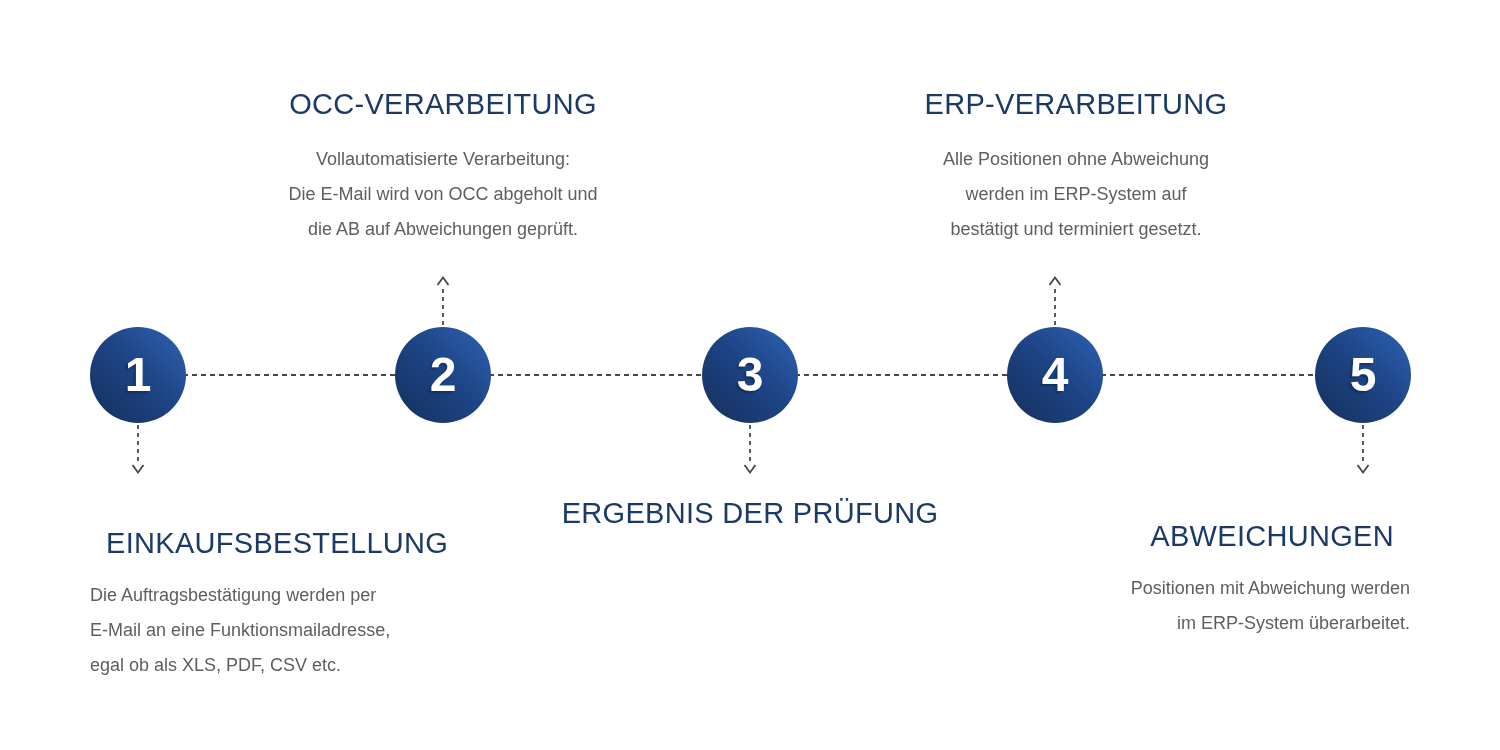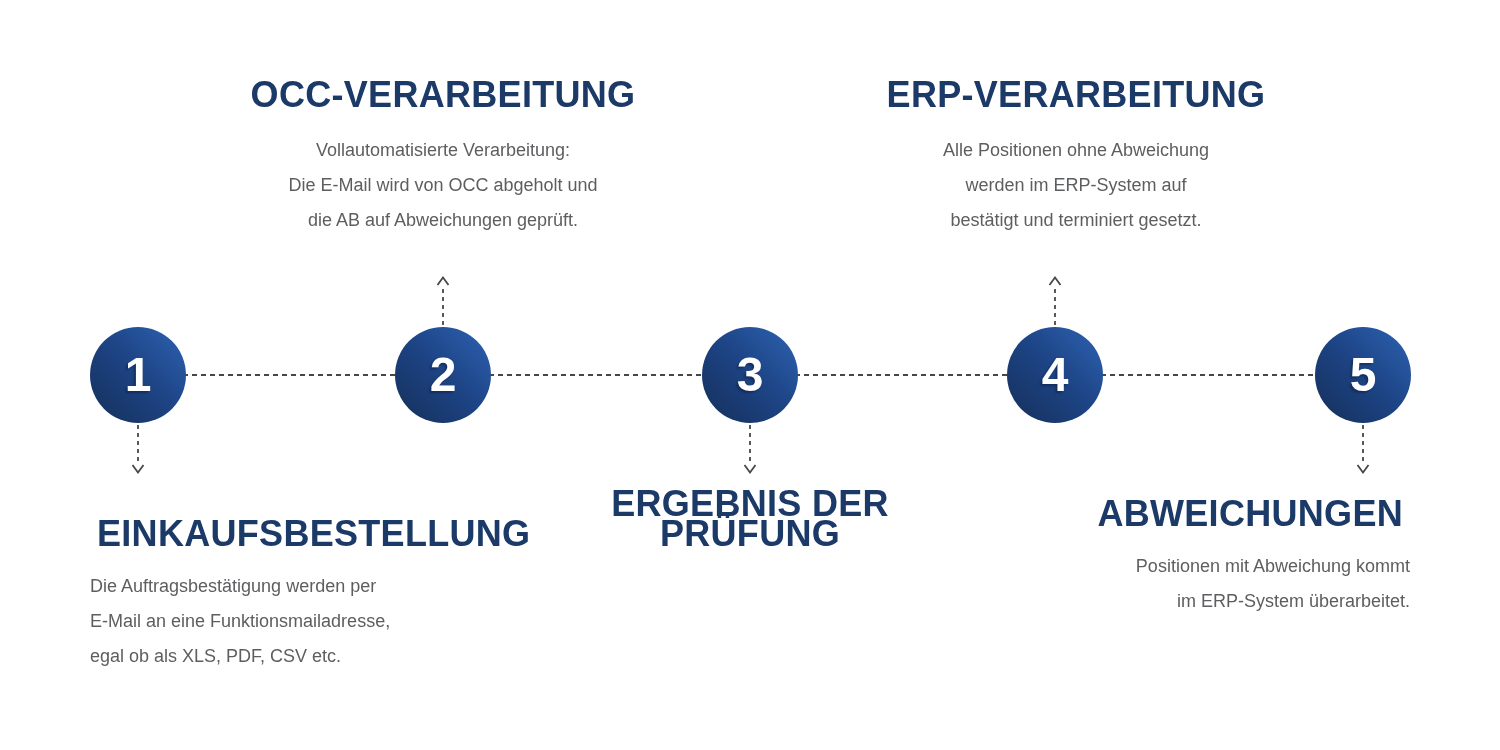--- a/index.html
+++ b/index.html
@@ -23,10 +23,10 @@
   }
   .block { position: absolute; }
   .block h2 {
-    margin: 7px;
-    font-size: 36px;
+    margin: 16px;
+    font-size: 29px;
     line-height: 30px;
-    font-weight: bold;
+    font-weight: normal;
     letter-spacing: 0.3px;
     color: var(--navy);
     text-transform: uppercase;

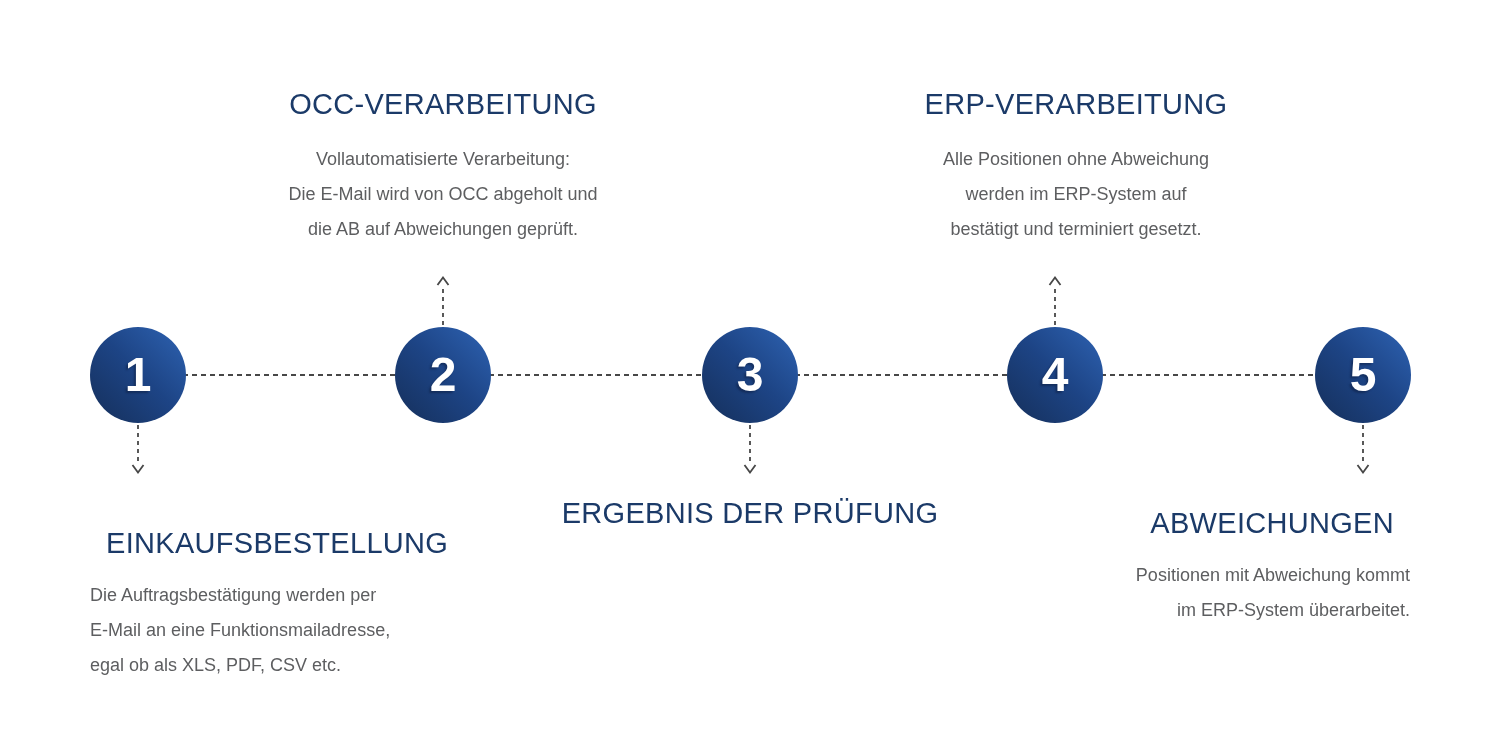--- a/index.html
+++ b/index.html
@@ -110,7 +110,7 @@
     <h2>ERGEBNIS DER PRÜFUNG</h2>
   </div>
 
-  <div class="block bottom-block align-right" style="left:970px; top:492px; width:440px;">
+  <div class="block bottom-block align-right" style="left:970px; top:505px; width:440px;">
     <h2>ABWEICHUNGEN</h2>
     <p>Positionen mit Abweichung kommt
 im ERP-System überarbeitet.</p>

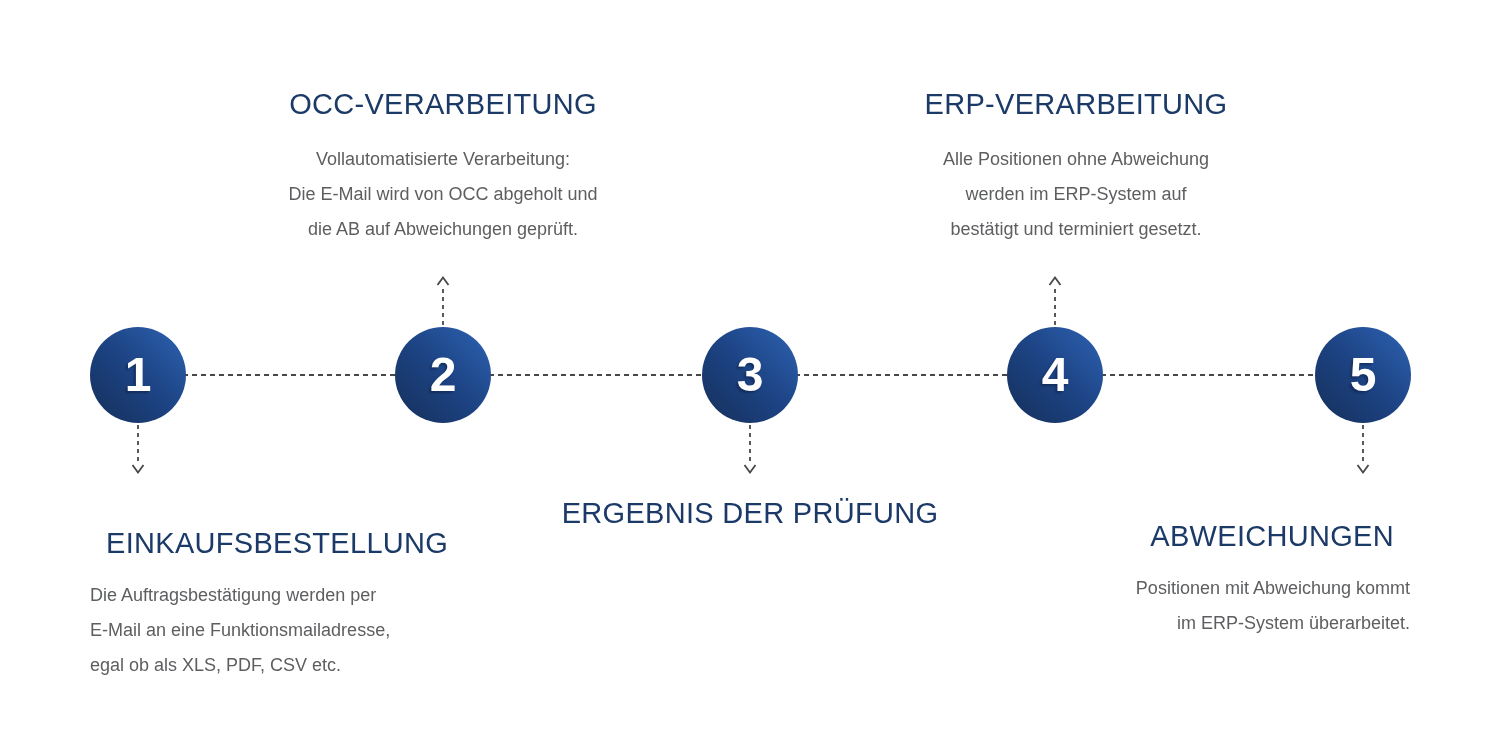--- a/index.html
+++ b/index.html
@@ -112,7 +112,7 @@
 
   <div class="block bottom-block align-right" style="left:970px; top:505px; width:440px;">
     <h2>ABWEICHUNGEN</h2>
-    <p>Positionen mit Abweichung kommt
+    <p>Positionen mit Abweichung werden
 im ERP-System überarbeitet.</p>
   </div>
 

